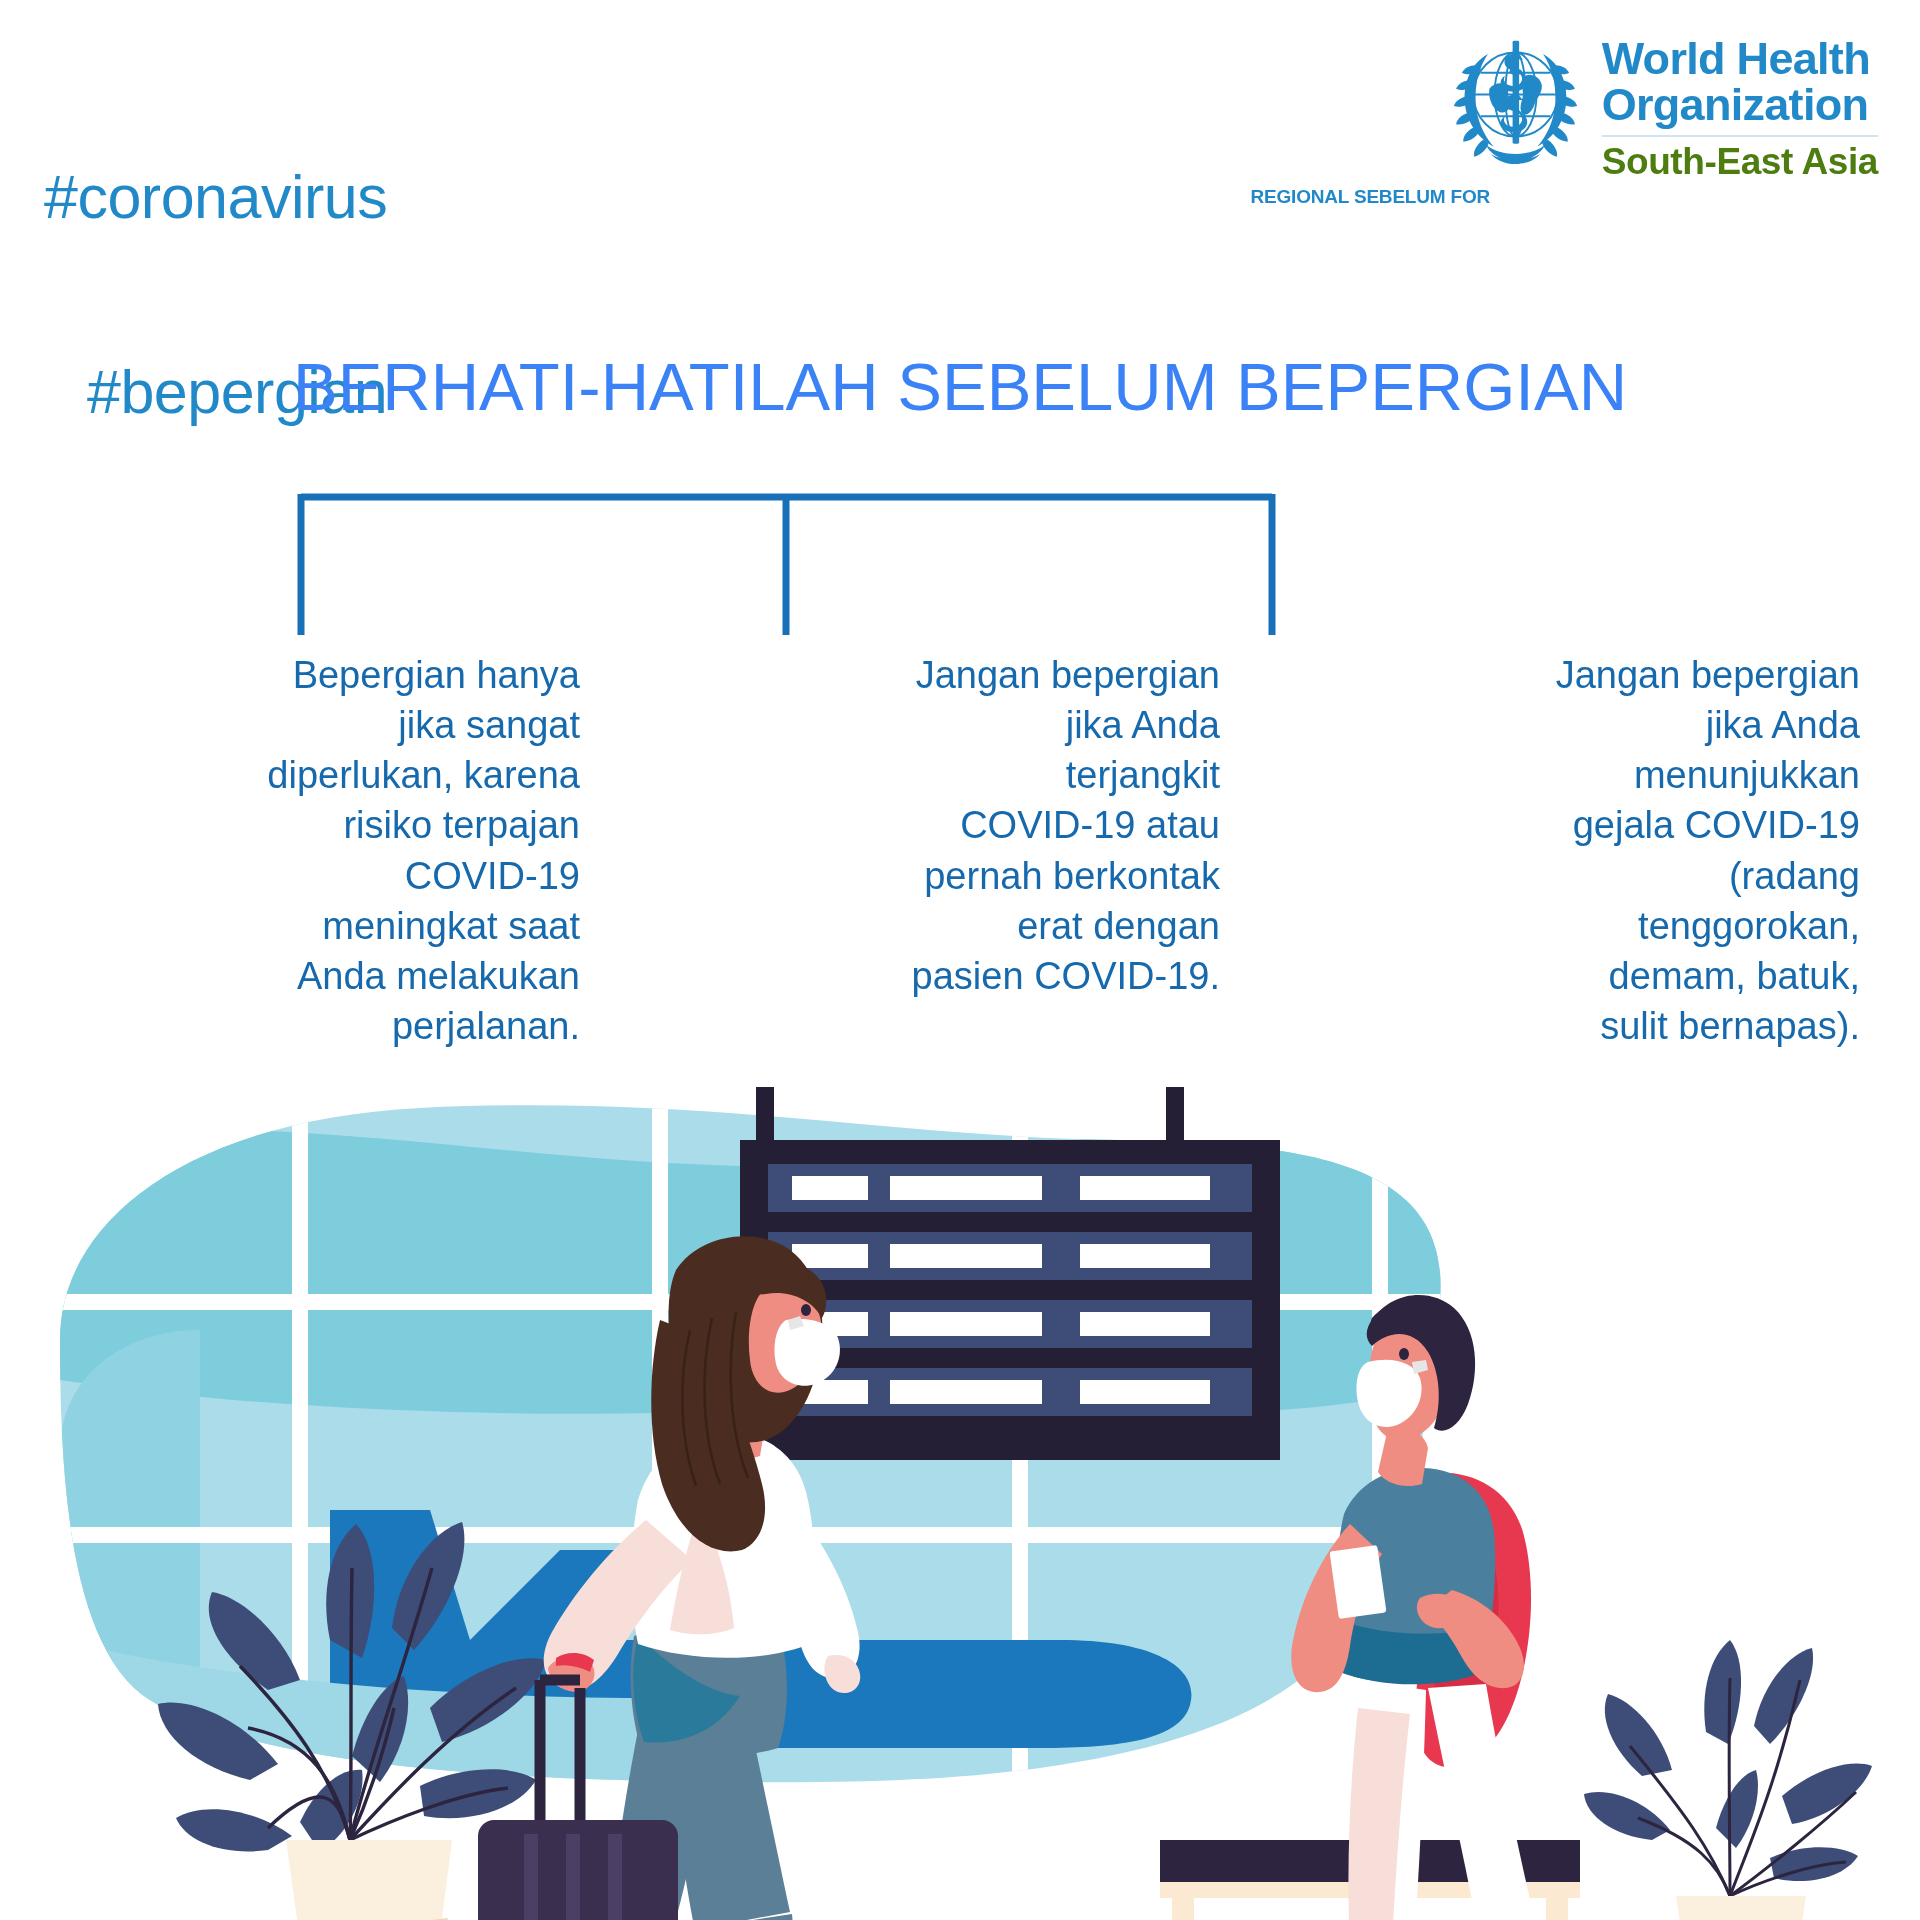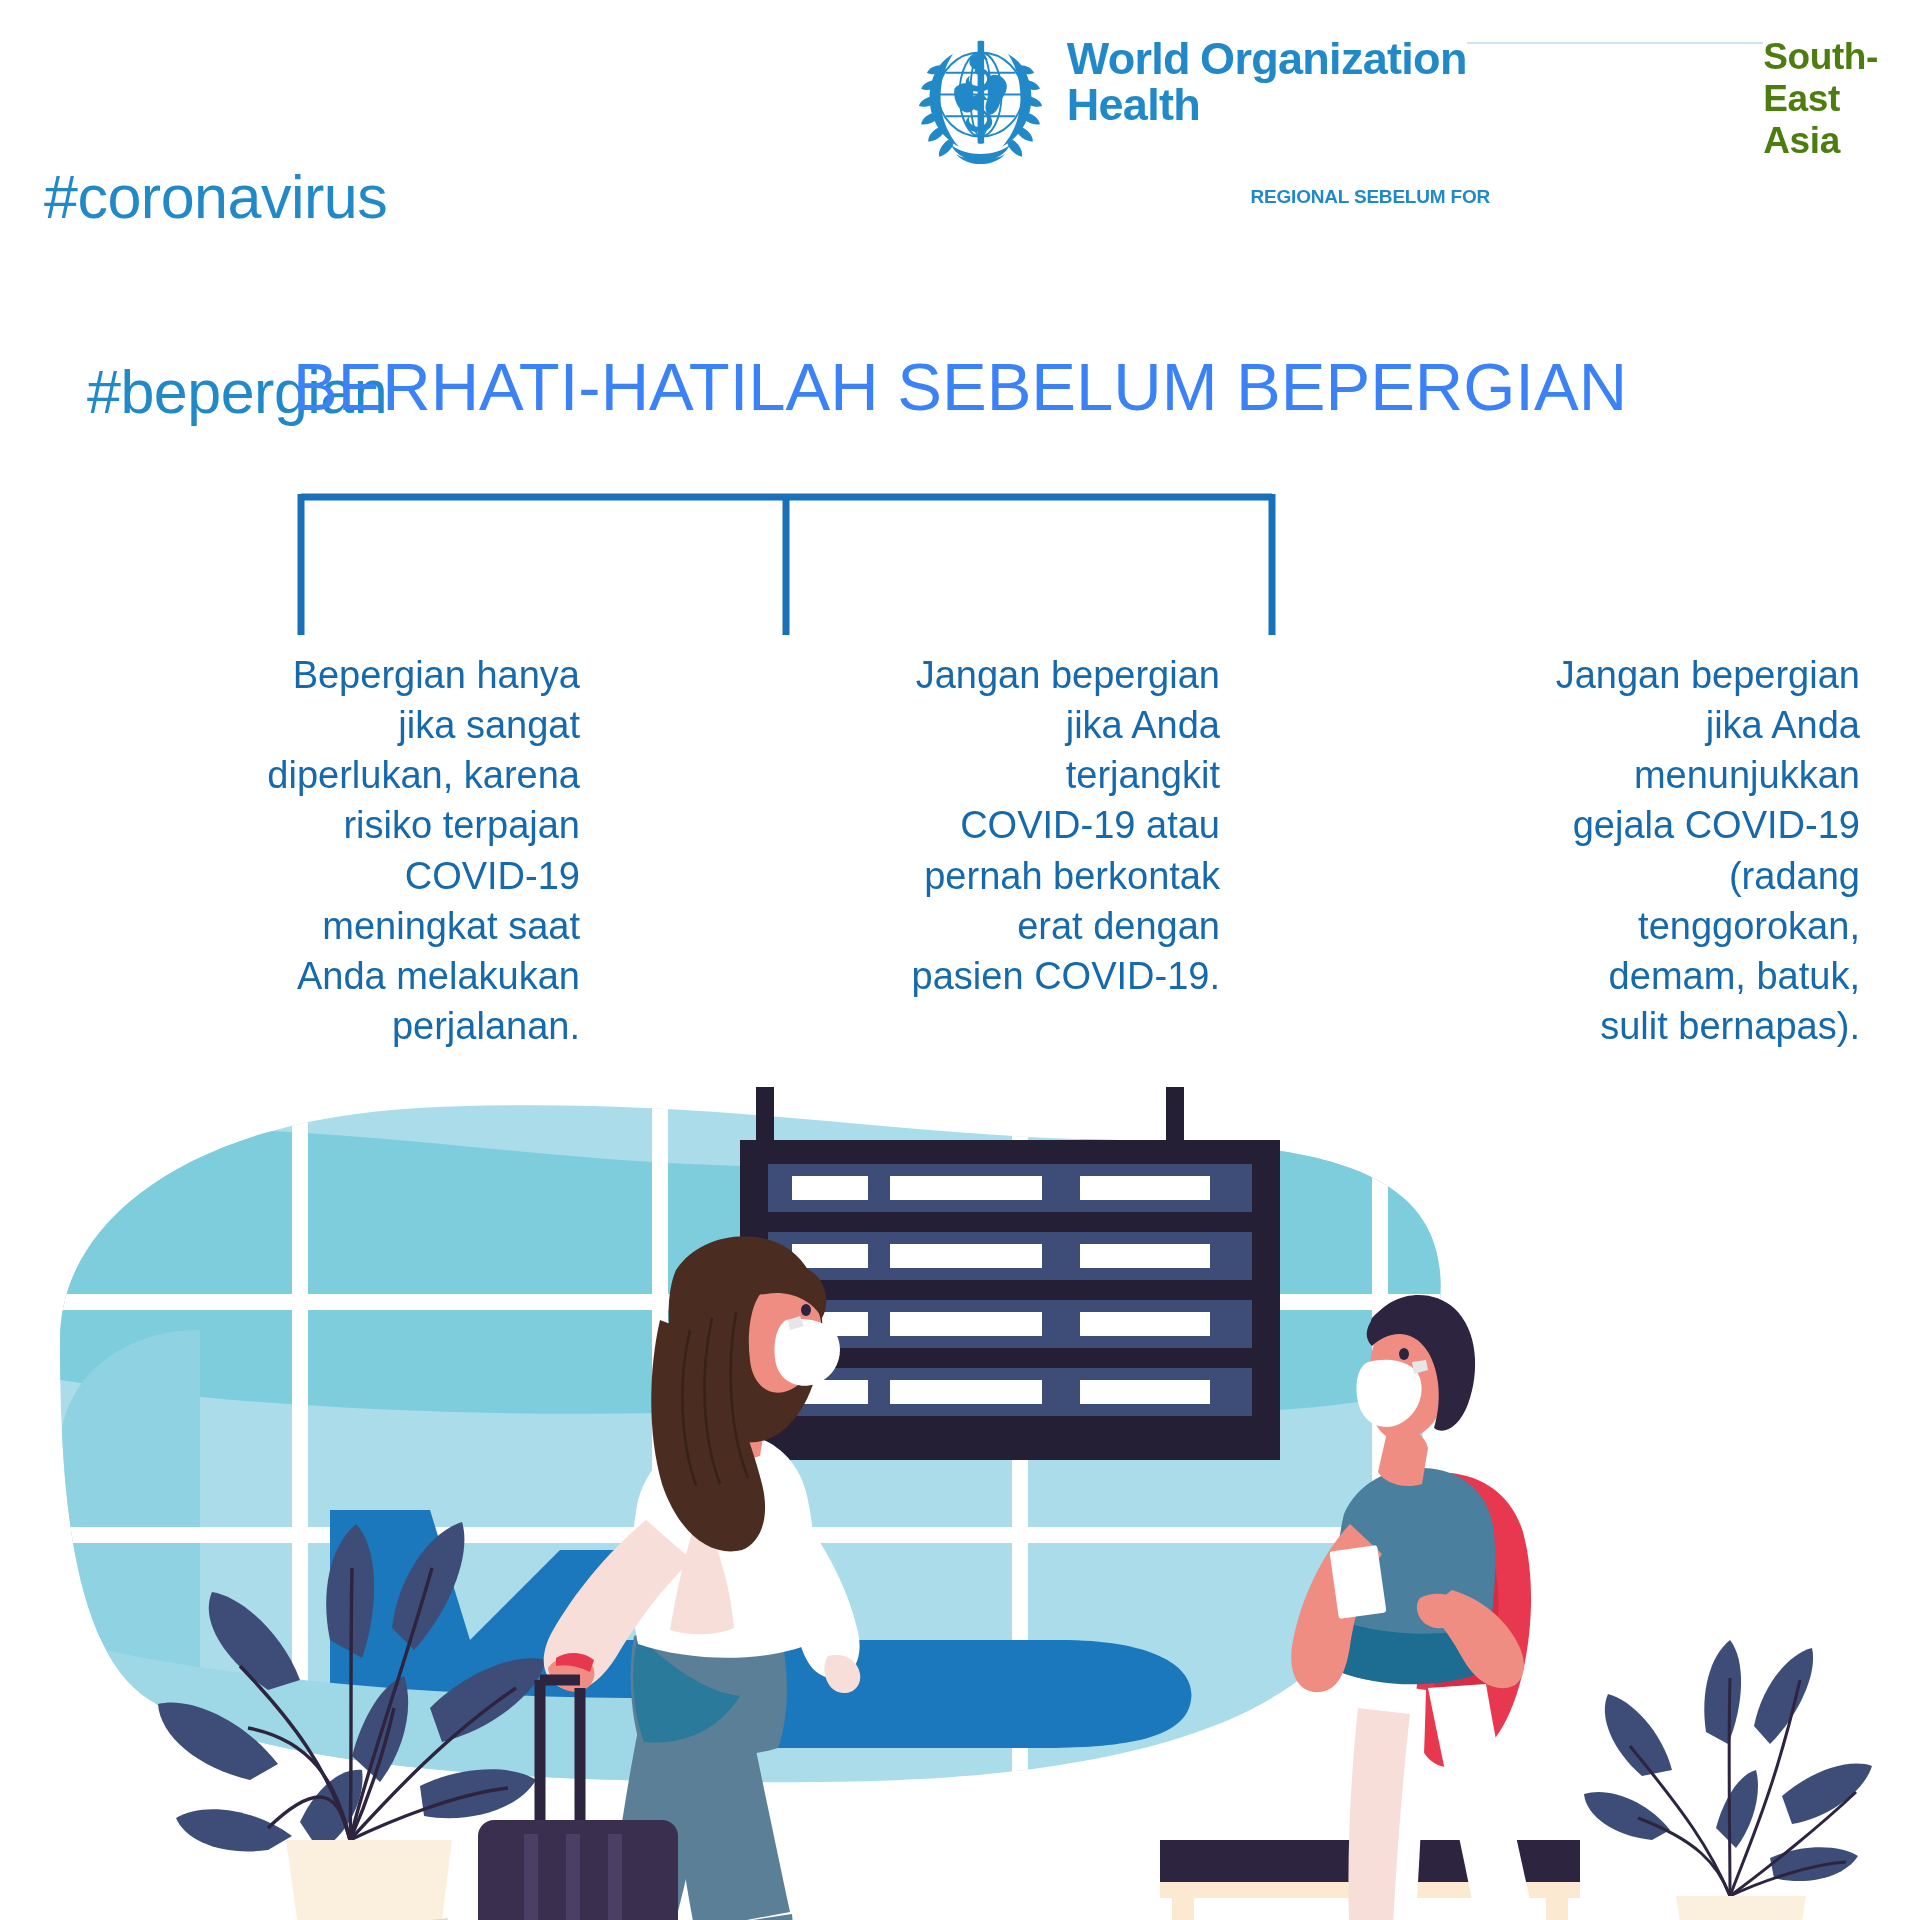--- a/index.html
+++ b/index.html
@@ -43,7 +43,7 @@
   .who-emblem { width: 145px; height: 145px; display: block; }
   .who-wordmark {
     display: flex;
-    flex-direction: row;
+    flex-direction: column;
     padding-top: 14px;
   }
   .who-name {

